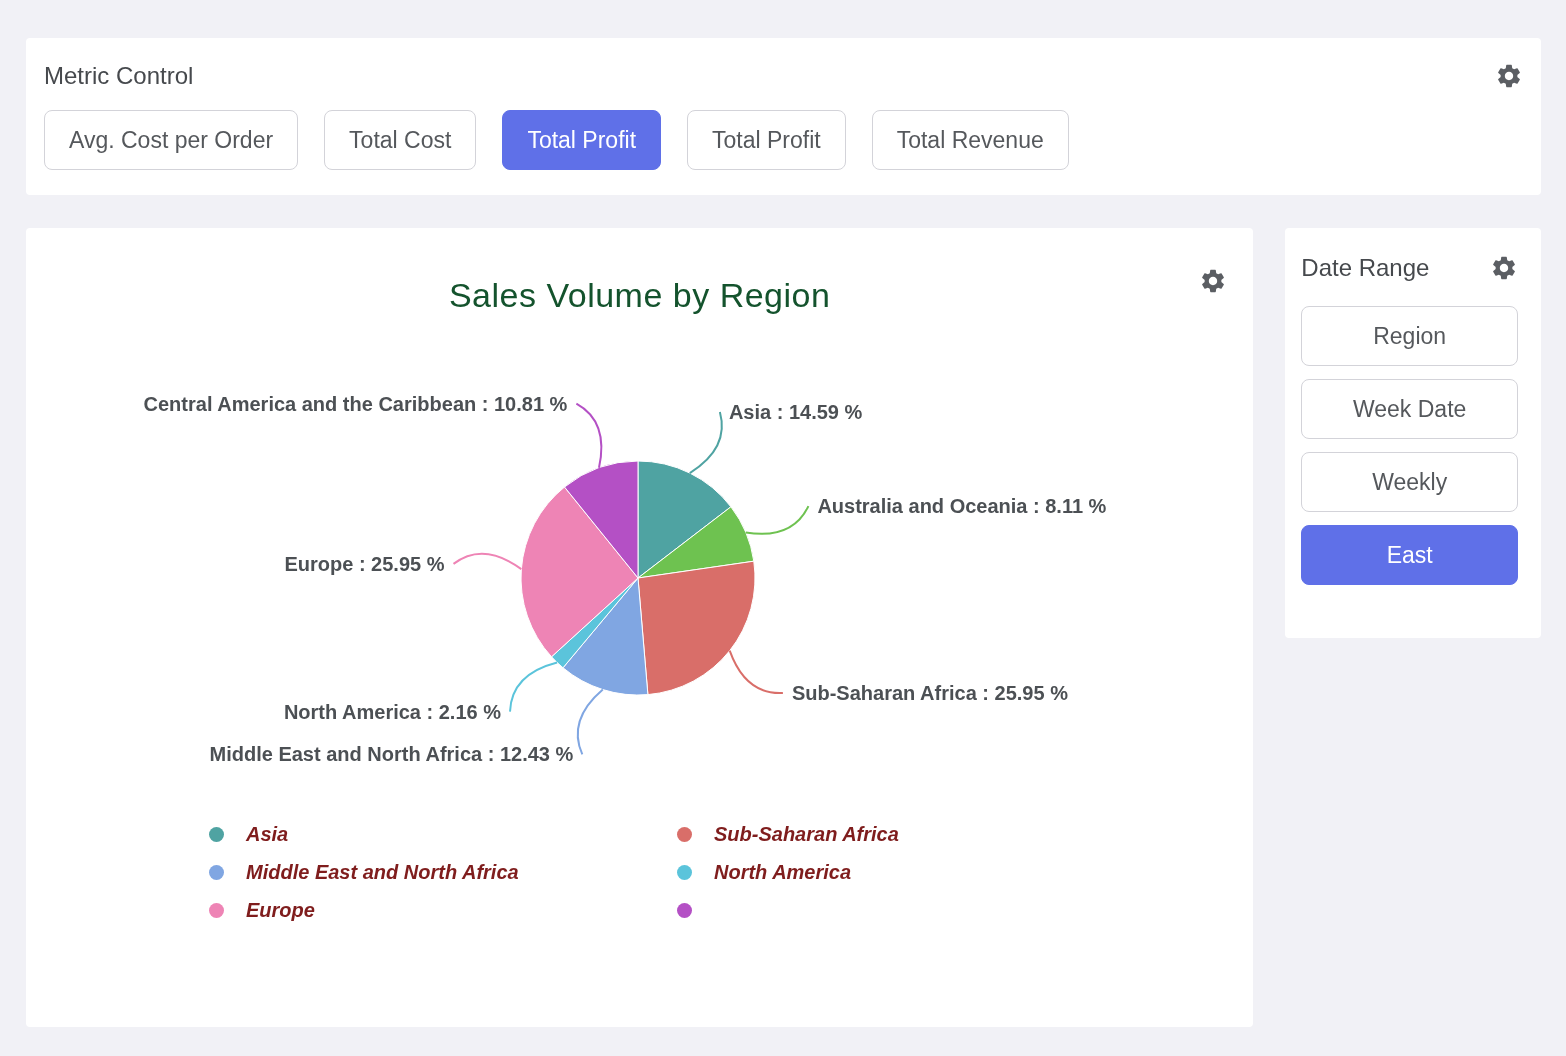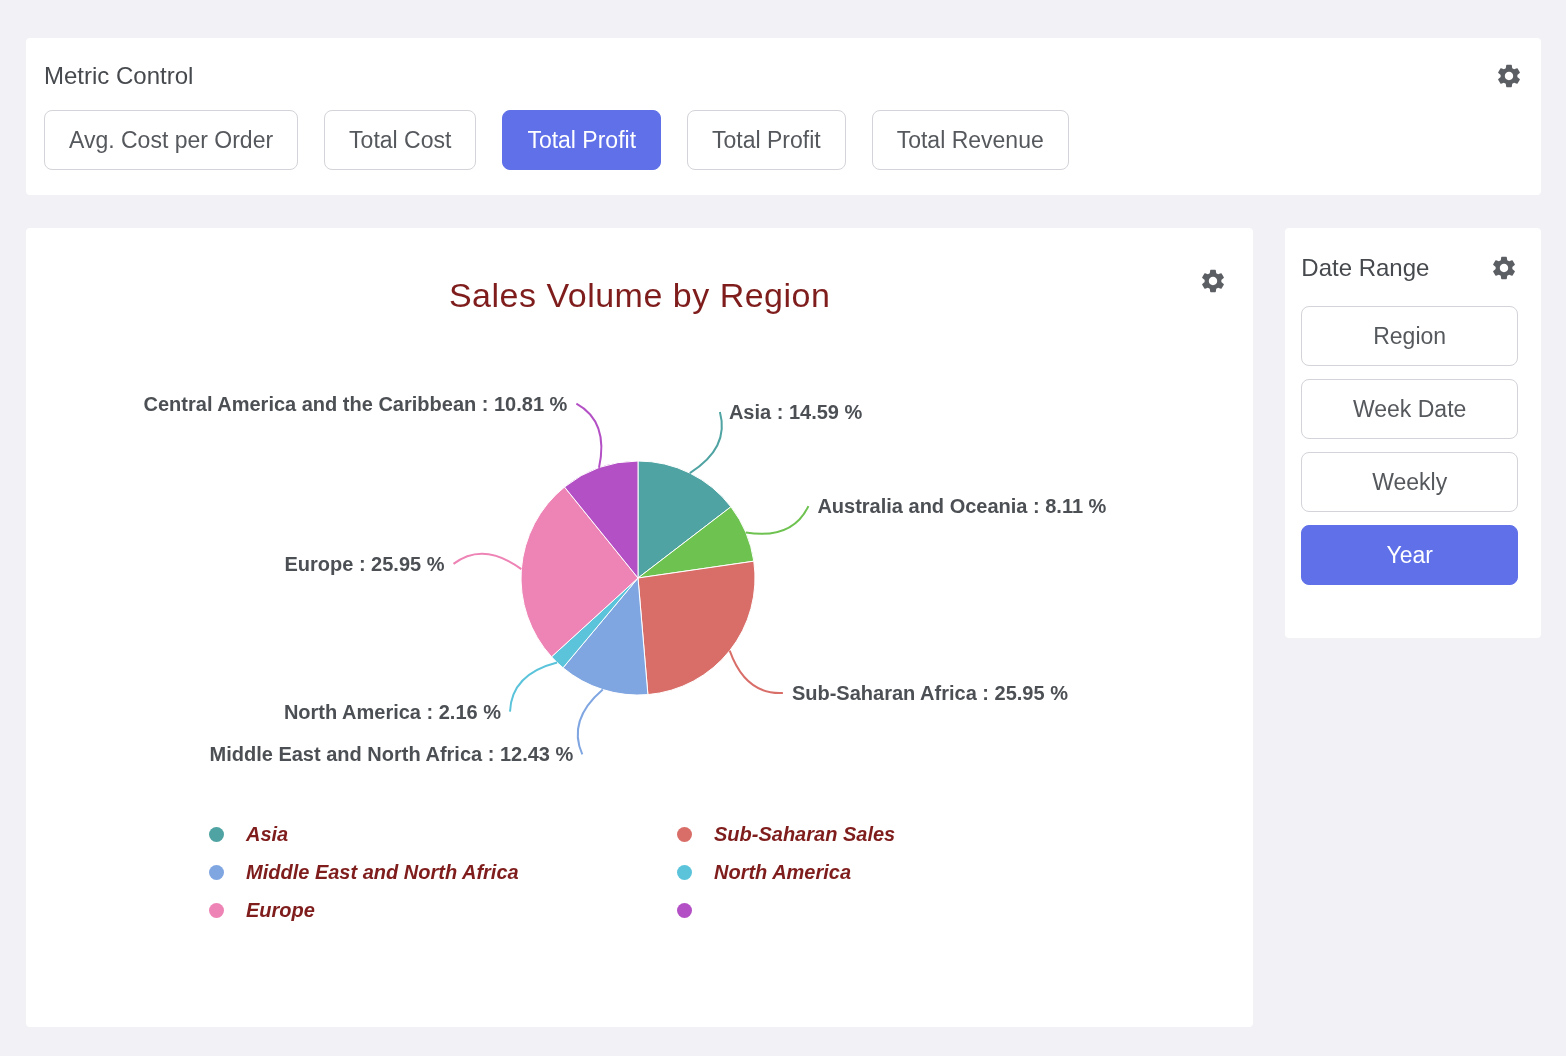--- a/index.html
+++ b/index.html
@@ -73,7 +73,7 @@
   .chart-title {
     font-size: 34px;
     font-weight: 400;
-    color: #7f1d1d;
+    color: #14532d;
     text-align: center;
     padding-top: 48px;
     letter-spacing: 0.5px;

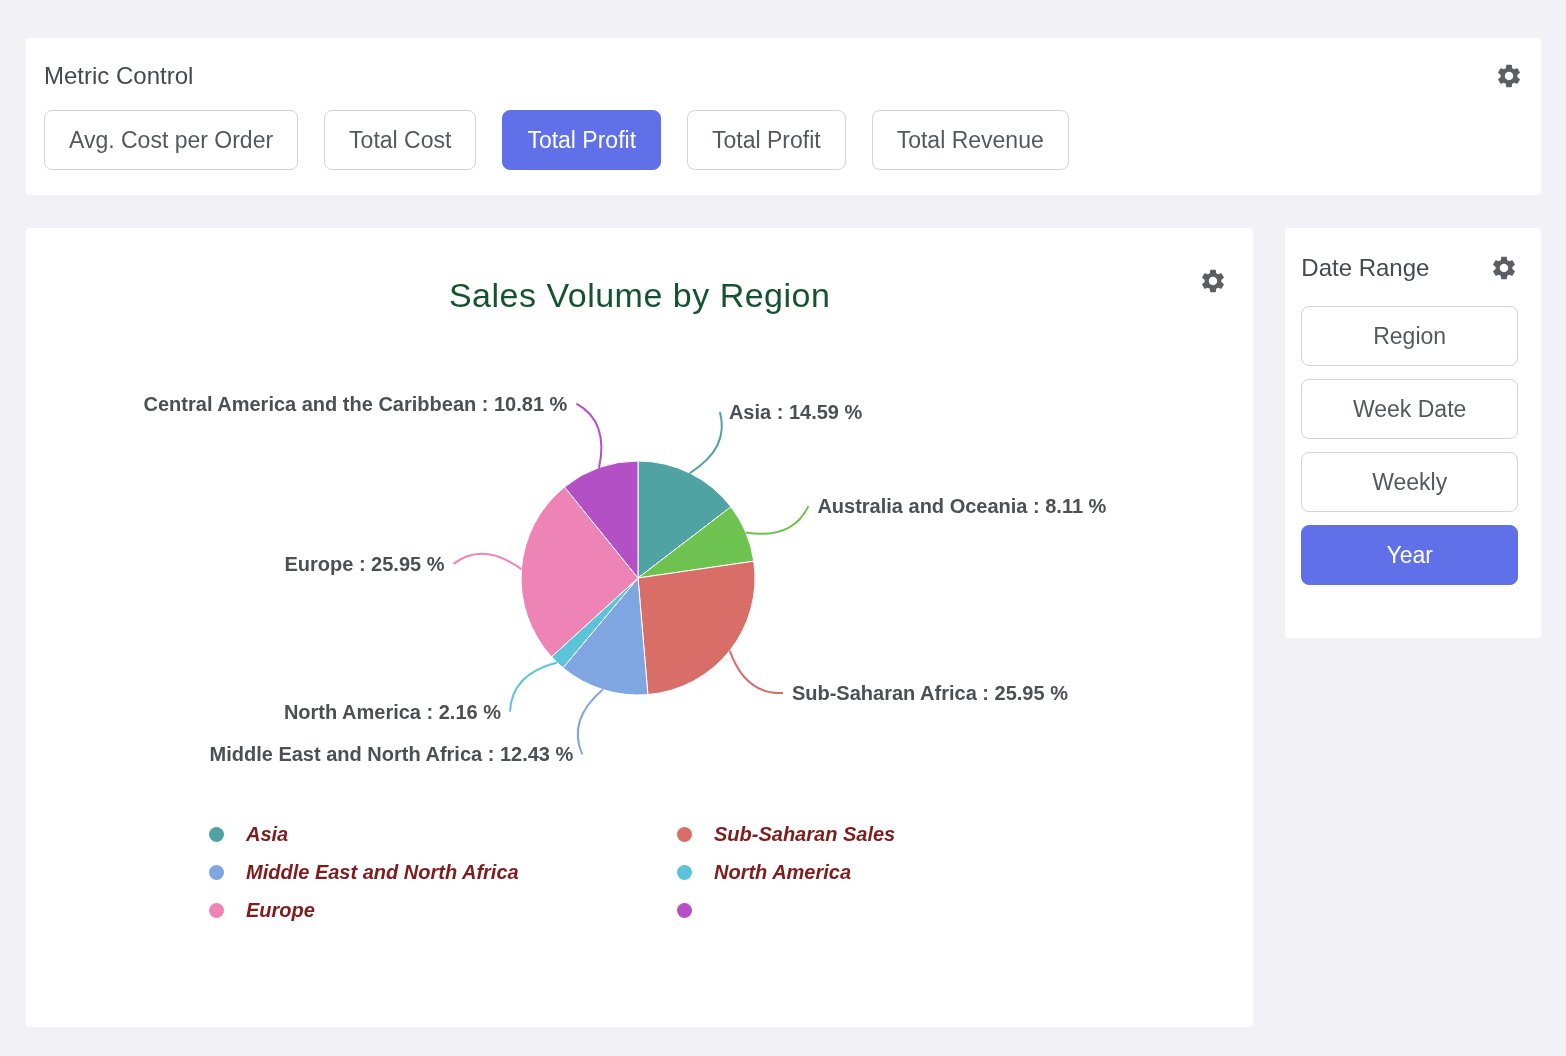--- a/index.html
+++ b/index.html
@@ -218,7 +218,7 @@
           <button class="btn">Region</button>
           <button class="btn">Week Date</button>
           <button class="btn">Weekly</button>
-          <button class="btn selected">Year</button>
+          <button class="btn selected">East</button>
         </div>
     </aside>
 

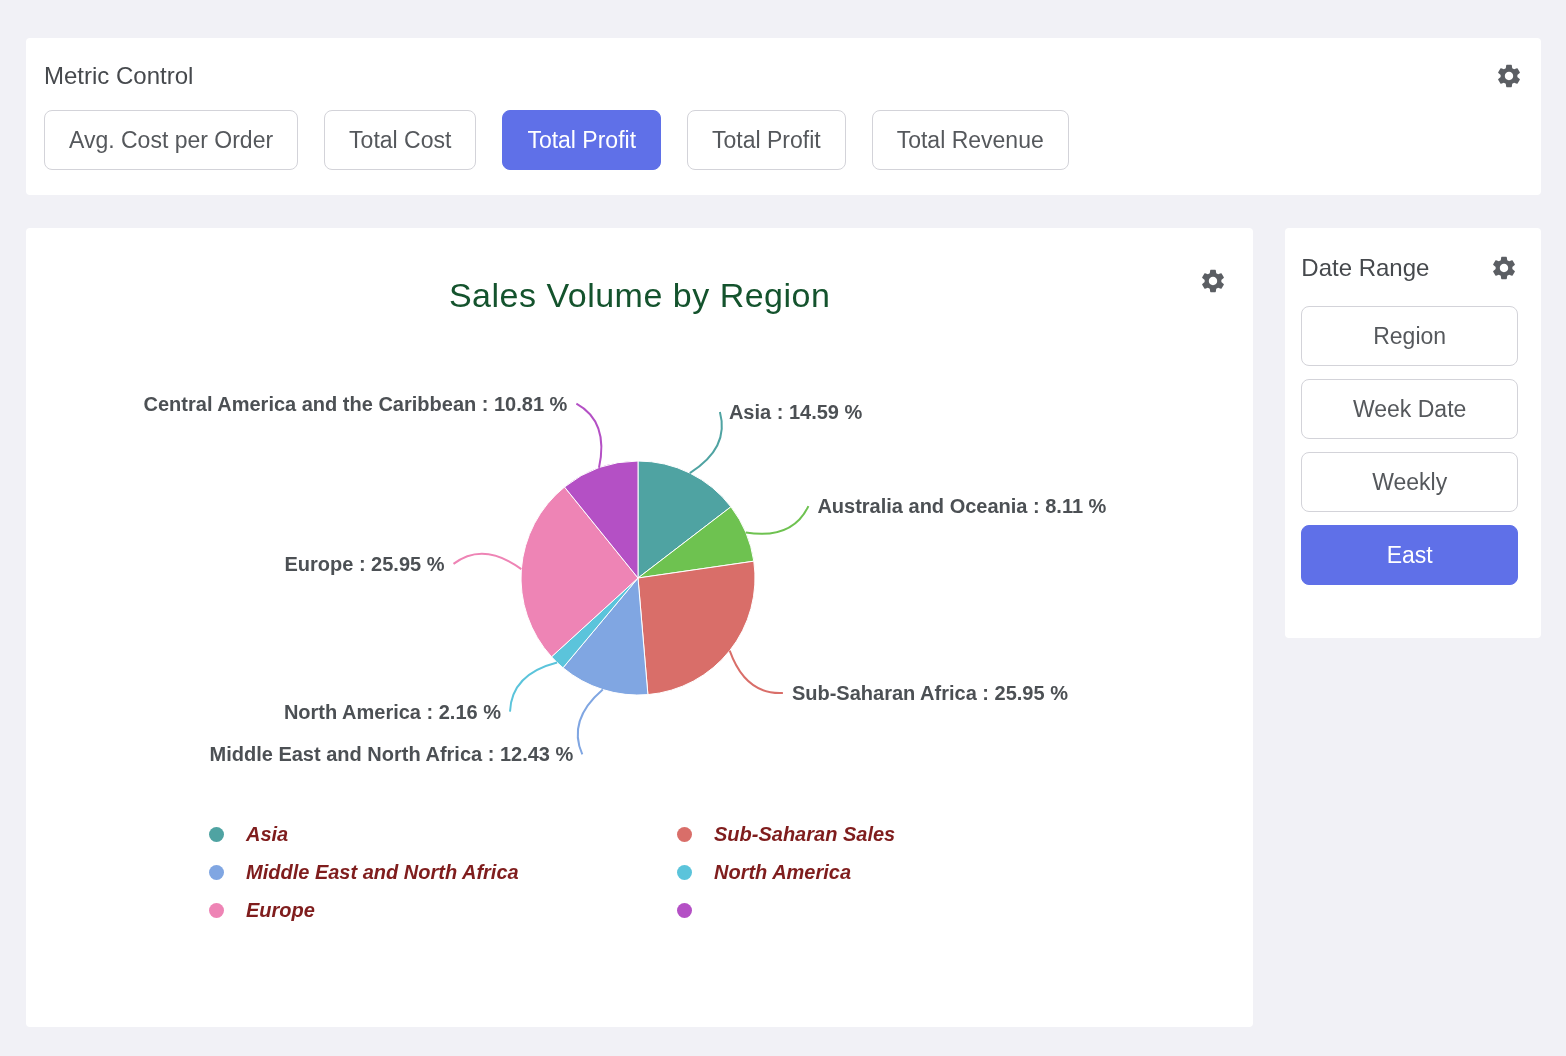--- a/index.html
+++ b/index.html
@@ -185,7 +185,7 @@
           </div>
           <div class="legend-item">
             <span class="legend-dot" style="background: rgb(217, 110, 105);"></span>
-            <span class="legend-label">Sub-Saharan Sales</span>
+            <span class="legend-label">Sub-Saharan Africa</span>
           </div>
           <div class="legend-item">
             <span class="legend-dot" style="background: rgb(128, 166, 226);"></span>

